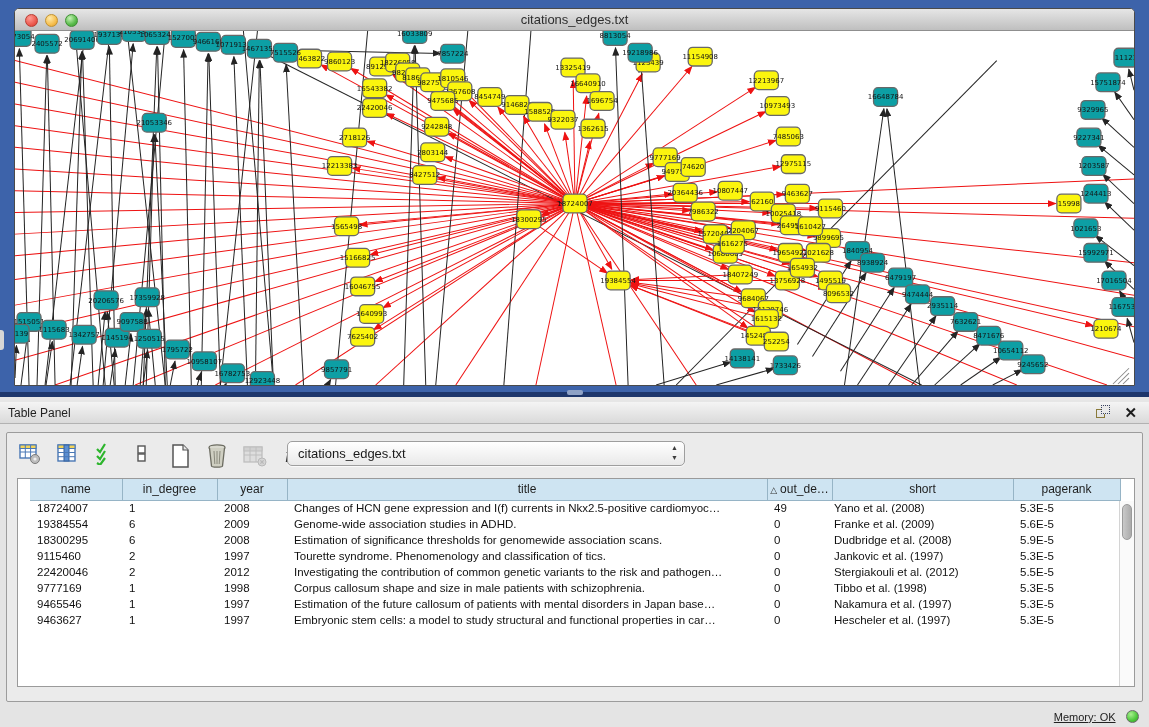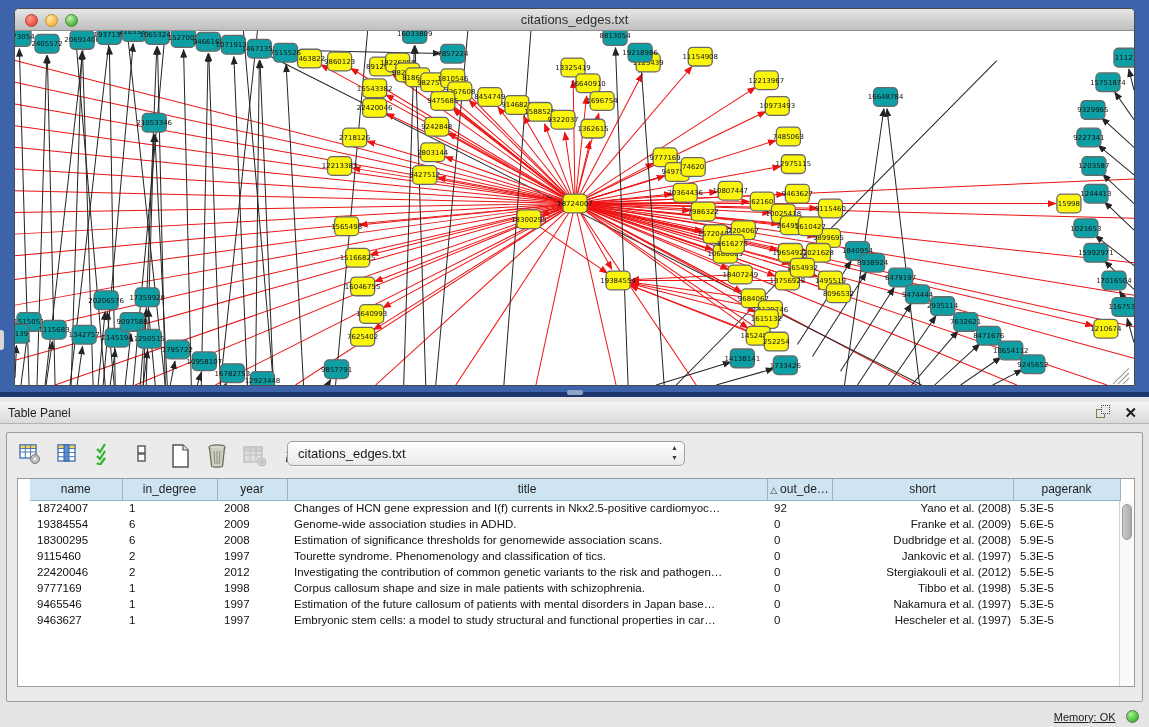--- a/index.html
+++ b/index.html
@@ -896,7 +896,7 @@
                 <td class="c-indeg">1</td>
                 <td class="c-year">2008</td>
                 <td class="c-title">Changes of HCN gene expression and I(f) currents in Nkx2.5-positive cardiomyoc…</td>
-                <td class="c-out">92</td>
+                <td class="c-out">49</td>
                 <td class="c-short">Yano et al. (2008)</td>
                 <td class="c-pr">5.3E-5</td>
               </tr>

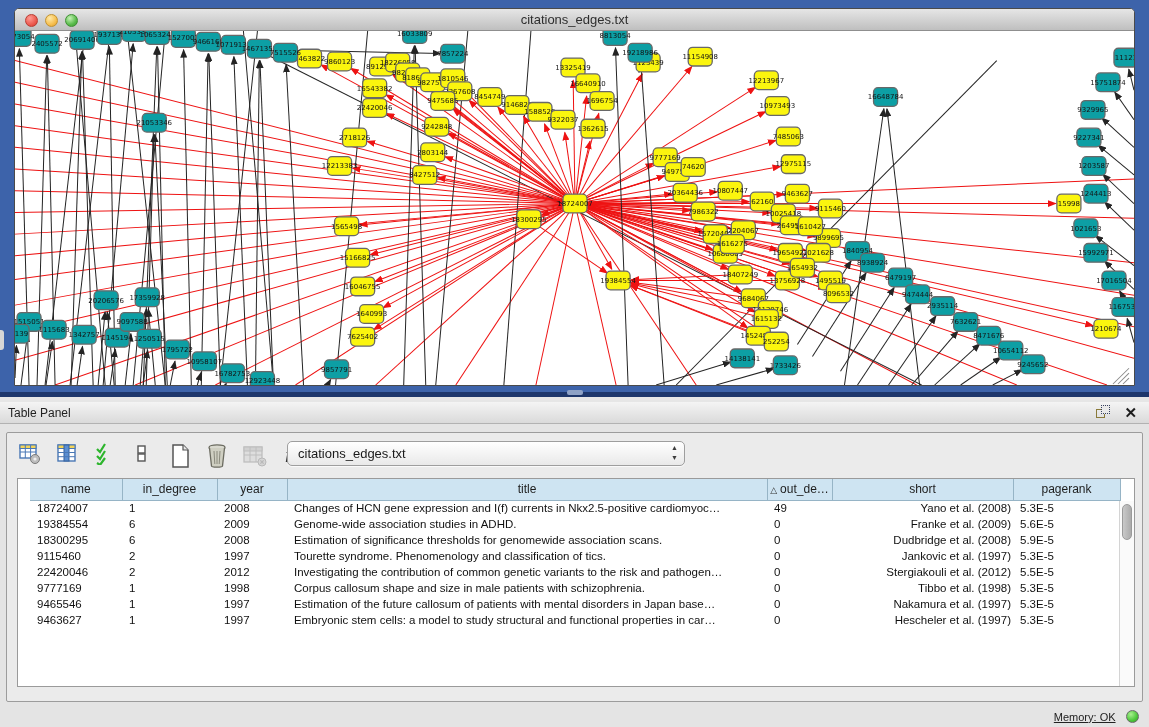--- a/index.html
+++ b/index.html
@@ -68,7 +68,7 @@
   #node-table th .sort-tri { font-size:9px; color:#333; margin-right:3px; }
   #node-table td { height:16px; font-size:11.5px; color:#111; padding:0 2px 0 7px;
     white-space:nowrap; overflow:hidden; text-overflow:ellipsis; border:none; }
-  #node-table td.c-short { text-align:right; padding-left:2px; }
+  #node-table td.c-short { text-align:left; padding-left:2px; }
   #vscroll { position:absolute; right:0; top:22px; bottom:0; width:15px;
     background:#fafafa; border-left:1px solid #d4d4d4; }
   #vthumb { position:absolute; left:2px; top:3px; width:10px; height:36px;

